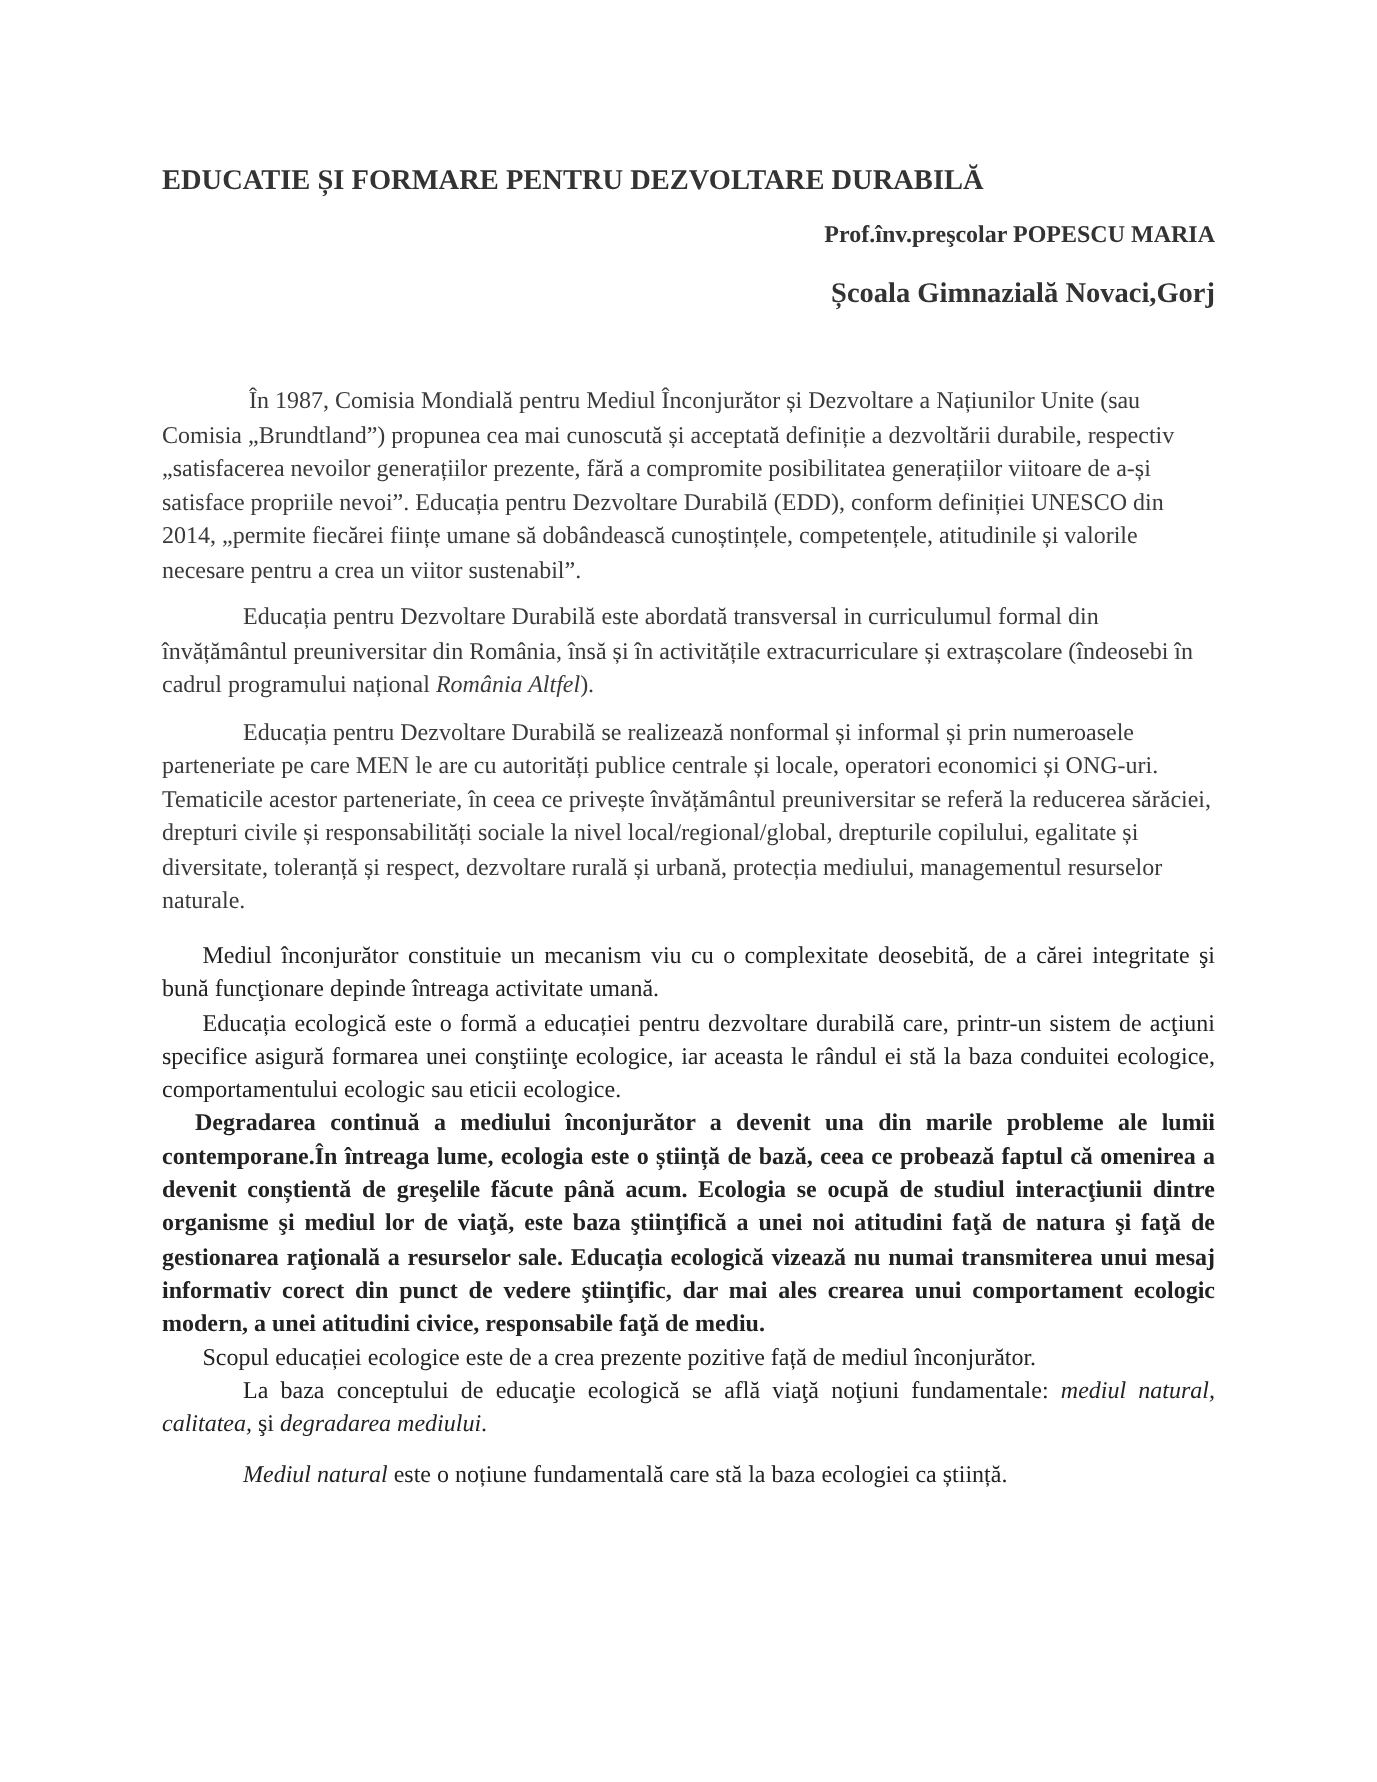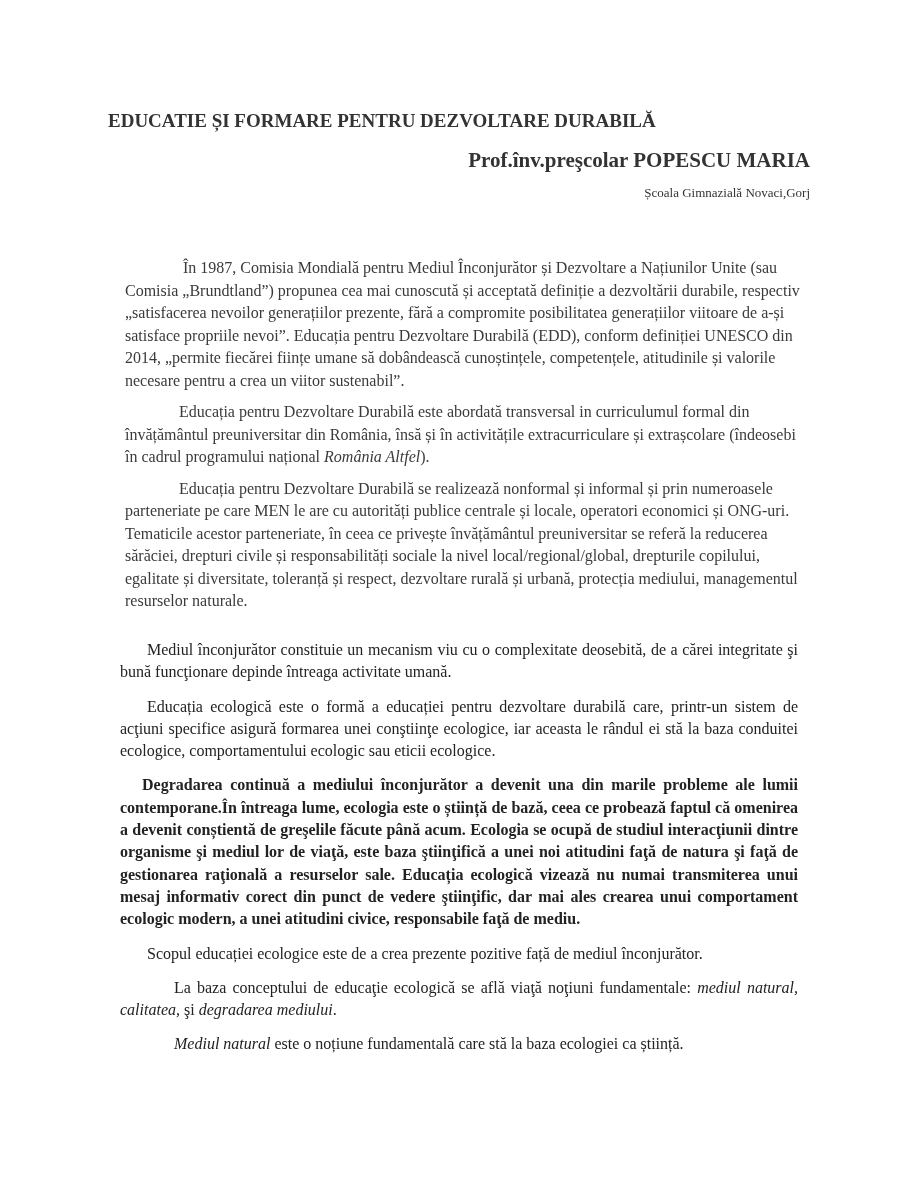--- a/index.html
+++ b/index.html
@@ -36,7 +36,7 @@
       right: 0;
       top: 148px;
       font-weight: bold;
-      font-size: 21px;
+      font-size: 16px;
       color: #333;
       text-align: right;
       white-space: nowrap;

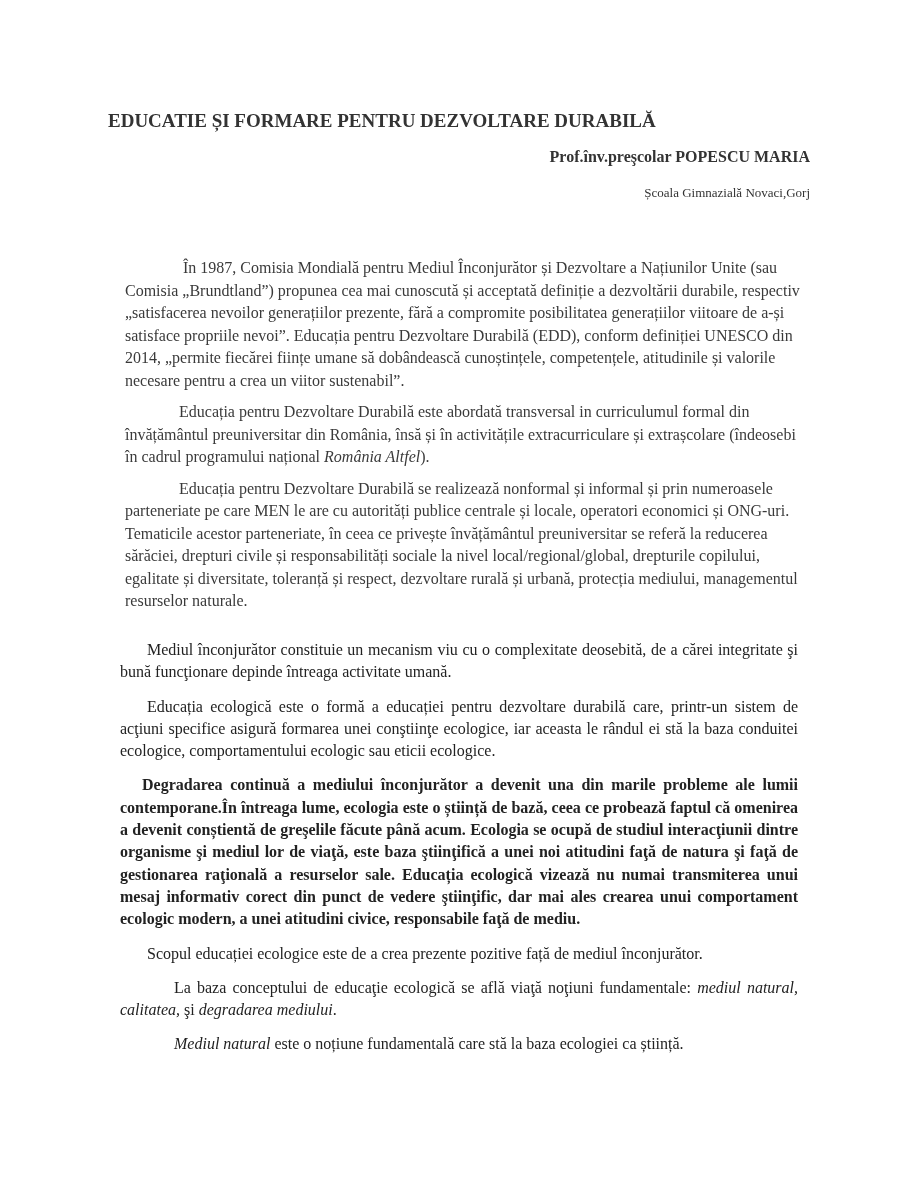--- a/index.html
+++ b/index.html
@@ -45,8 +45,8 @@
       position: absolute;
       right: 0;
       top: 185px;
-      font-weight: normal;
-      font-size: 13px;
+      font-weight: bold;
+      font-size: 19px;
       color: #333;
       text-align: right;
       white-space: nowrap;

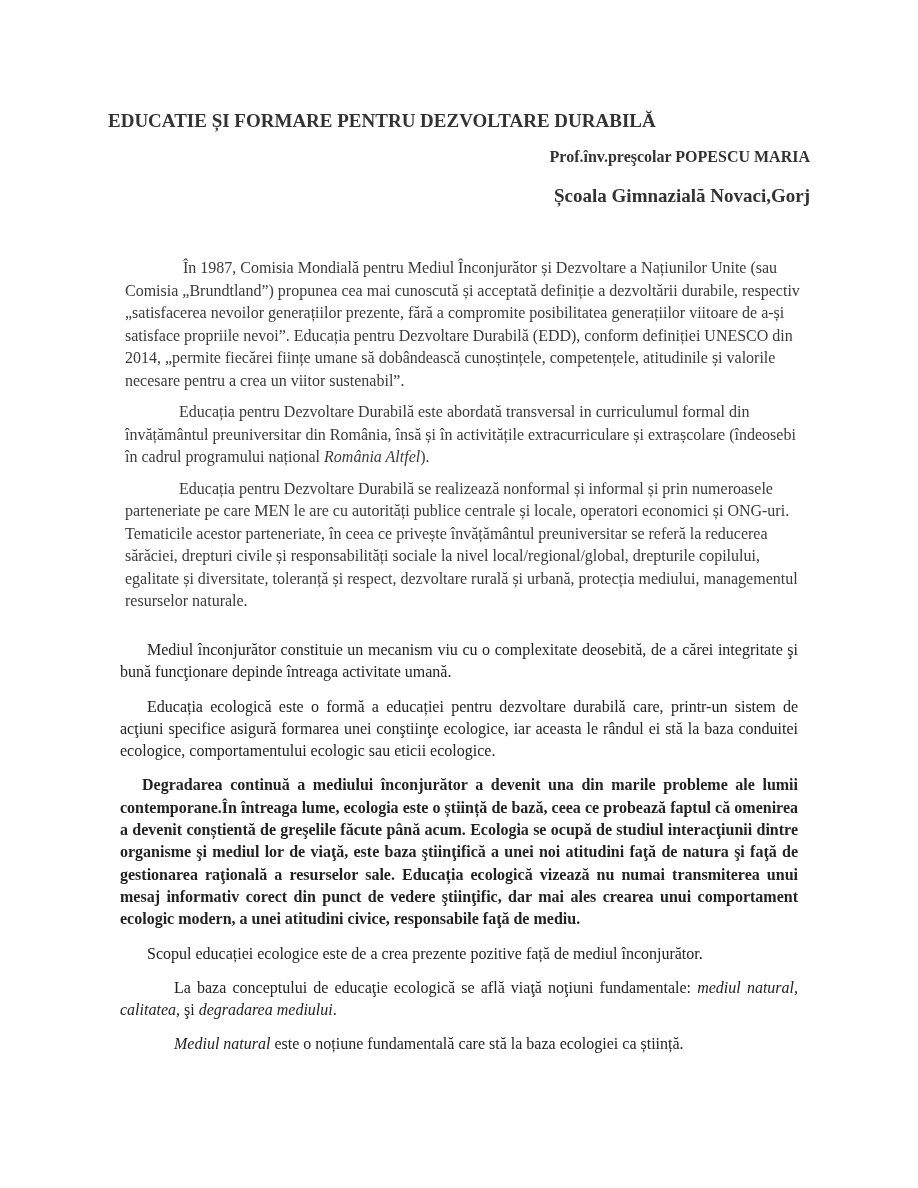--- a/index.html
+++ b/index.html
@@ -61,7 +61,7 @@
       color: #3a3a3a;
     }
     .block1 p {
-      margin: 0 0 9px 17px;
+      margin: 0 0 9px 0;
       text-indent: 54px;
     }
     .block1 p.tight {

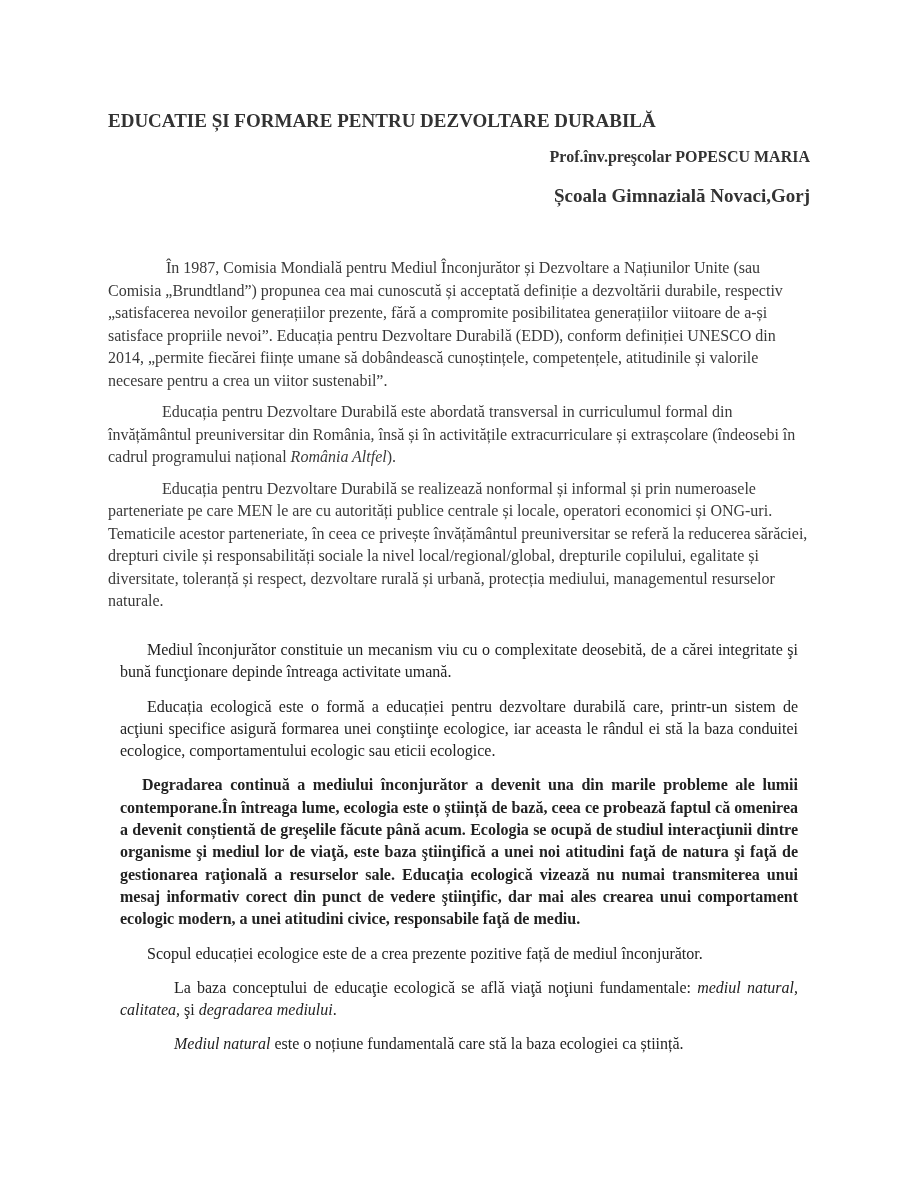--- a/index.html
+++ b/index.html
@@ -78,7 +78,7 @@
       text-align: justify;
     }
     .block2 p {
-      margin: 12px;
+      margin: 0;
       text-indent: 27px;
     }
     .block2 p.ind2 {

